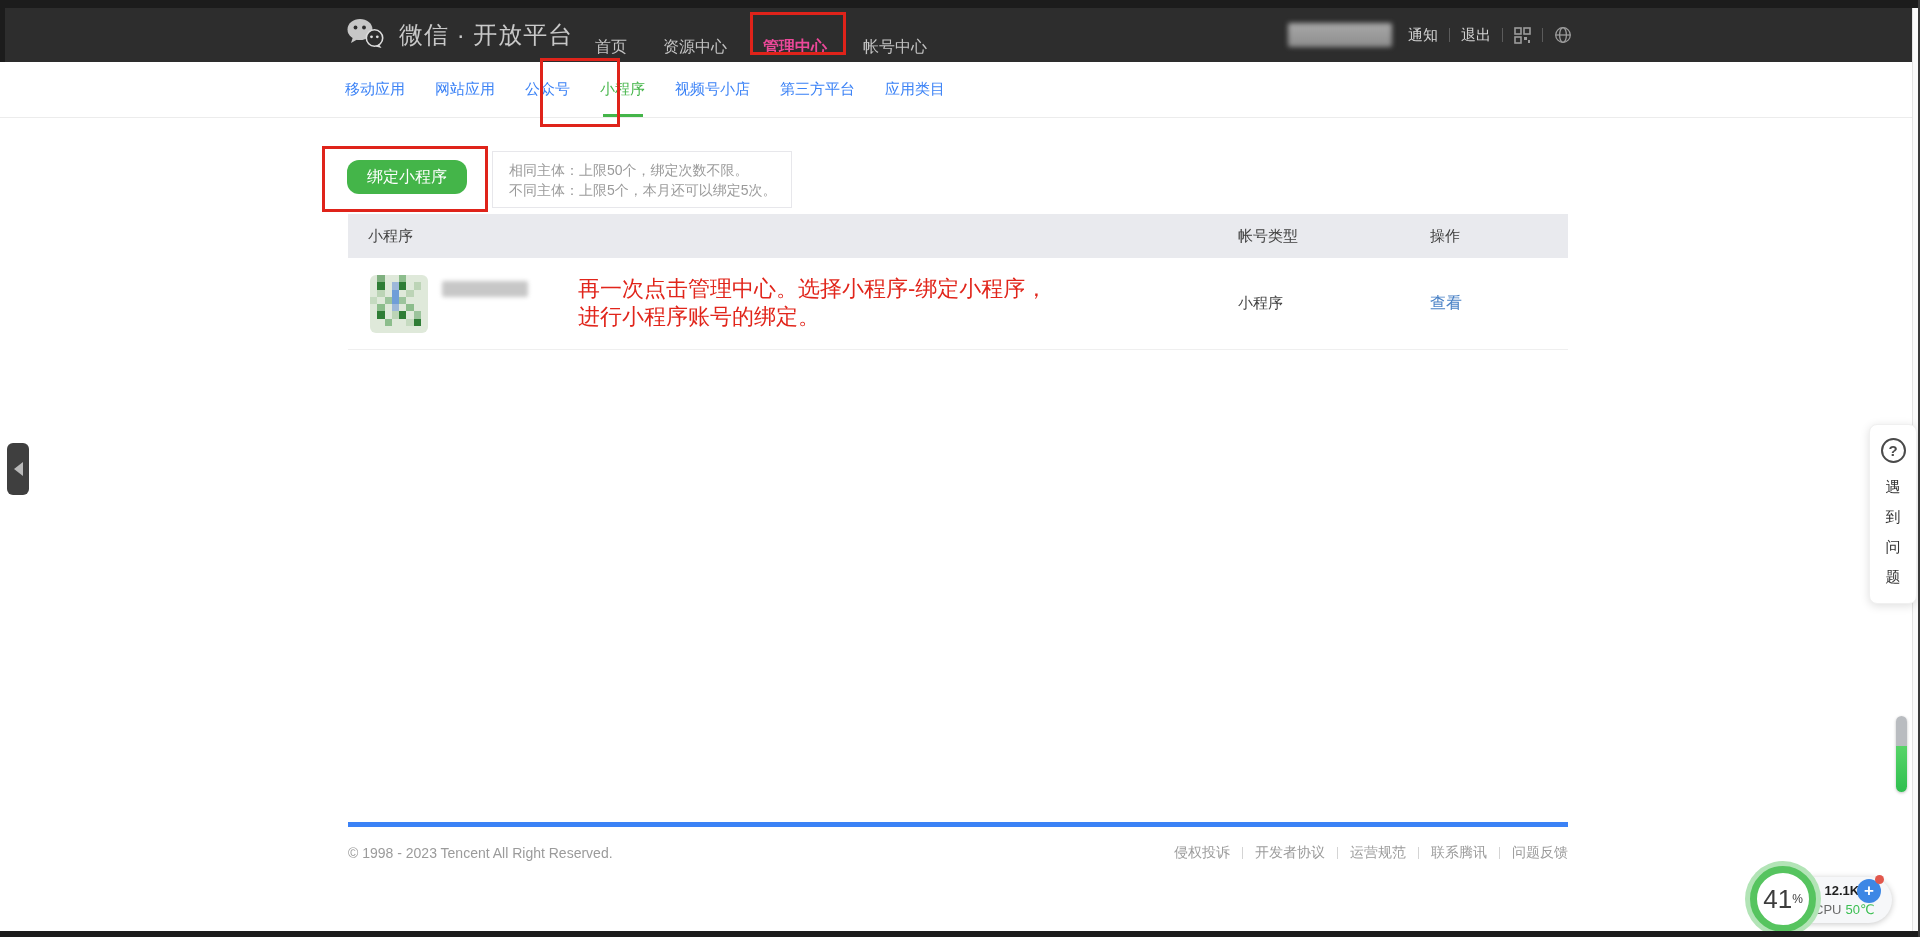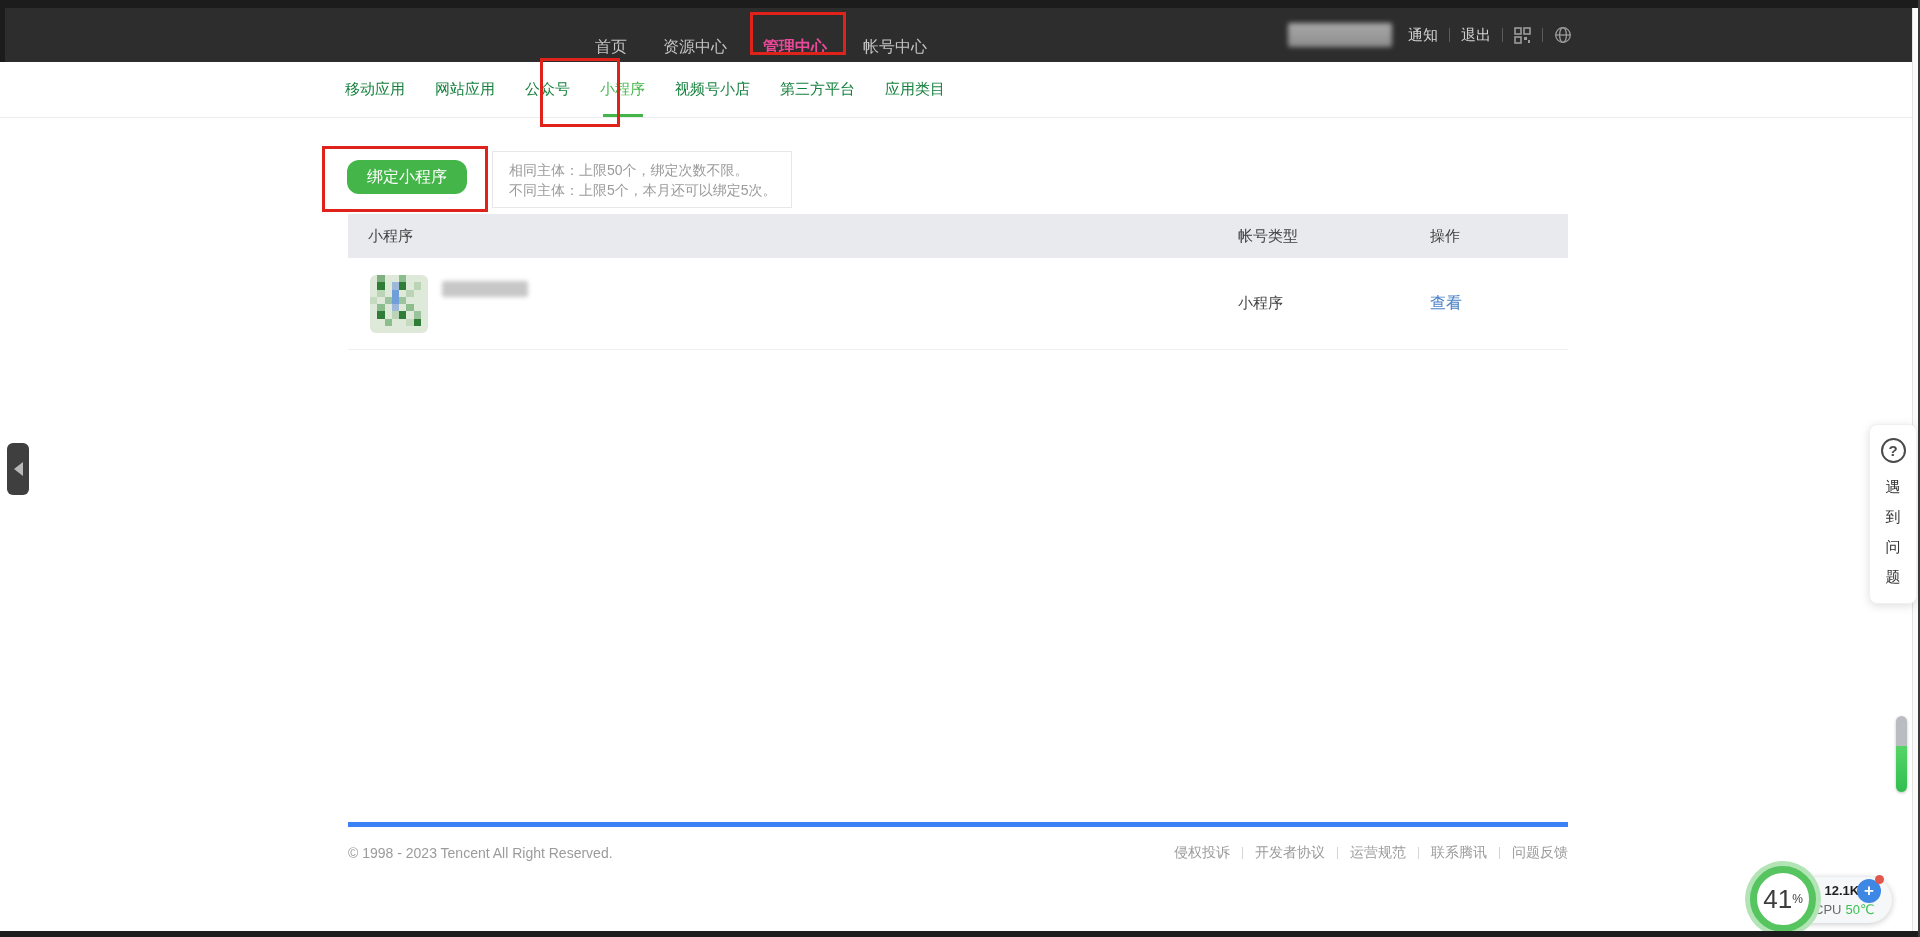--- a/index.html
+++ b/index.html
@@ -100,6 +100,21 @@
 <div class="header">
   <div class="header-left-edge"></div>
 
+  <div class="brand">
+    <span>
+      <svg width="40" height="32" viewBox="0 0 40 32">
+        <ellipse cx="14" cy="12.5" rx="12.5" ry="10.5" fill="#c7c7c7"></ellipse>
+        <path d="M7 20 L5 26 L12 22 Z" fill="#c7c7c7"></path>
+        <circle cx="9.5" cy="10.5" r="1.9" fill="#2d2d2d"></circle>
+        <circle cx="18" cy="10.5" r="1.9" fill="#2d2d2d"></circle>
+        <circle cx="28.5" cy="21" r="8.2" fill="#2d2d2d" stroke="#dddddd" stroke-width="1.6"></circle>
+        <path d="M33 27.5 L35.5 31 L29.5 29.5 Z" fill="#dddddd"></path>
+        <circle cx="25.5" cy="19.8" r="1.4" fill="#dddddd"></circle>
+        <circle cx="31.3" cy="19.8" r="1.4" fill="#dddddd"></circle>
+      </svg>
+    </span>
+    <span class="brand-title">微信 · 开放平台</span>
+  </div>
 
   <nav class="main-nav">
     <span class="nav-item">首页</span>

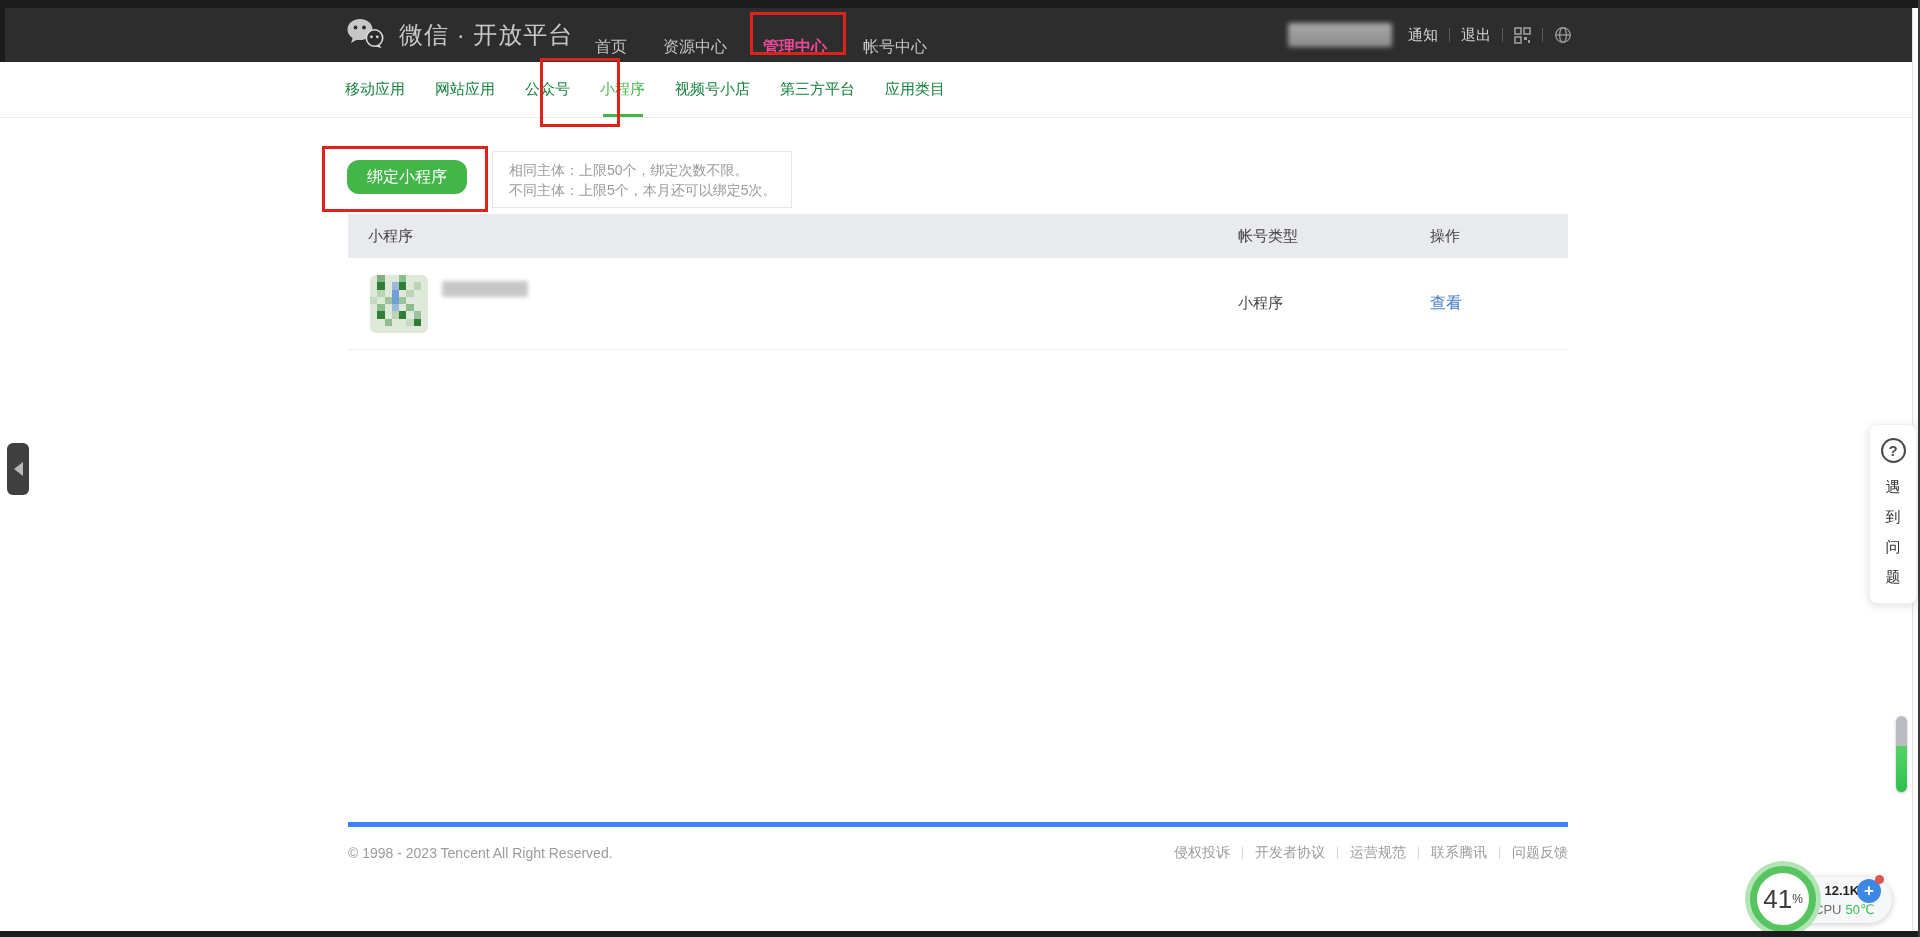--- a/index.html
+++ b/index.html
@@ -37,7 +37,7 @@
 
   
   .tabbar { position:absolute; left:0; top:62px; width:1912px; height:56px; background:#fff; border-bottom:1px solid #ececec; display:flex; align-items:stretch; padding-left:345px; gap:30px; }
-  .tab { position:relative; display:flex; align-items:center; font-size:15px; color:#15803d; cursor:pointer; white-space:nowrap; }
+  .tab { position:relative; display:flex; align-items:center; font-size:15px; color:#3b82f6; cursor:pointer; white-space:nowrap; }
   .tab.active { color:#44b549; }
   .tab.active::after { content:""; position:absolute; left:50%; transform:translateX(-50%); bottom:0; width:40px; height:3px; background:#44b549; }
 

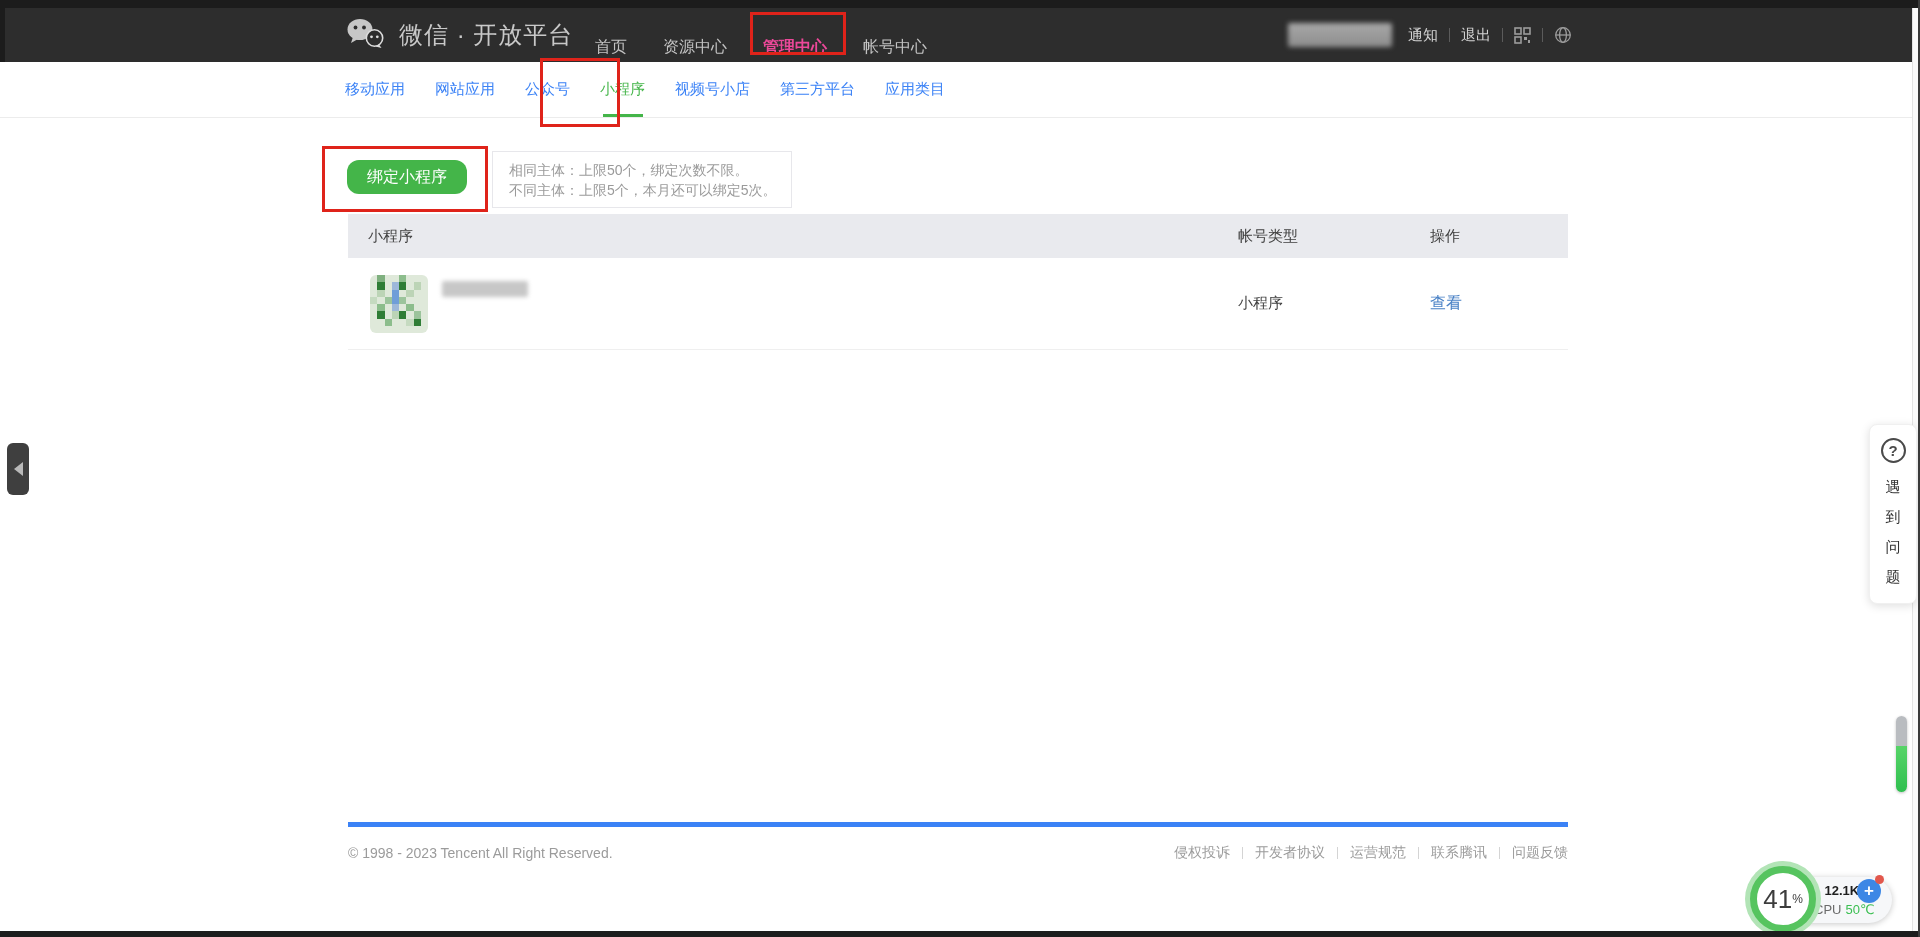--- a/index.html
+++ b/index.html
@@ -206,6 +206,7 @@
       <span class="row-name-blur"></span>
     </div>
     <div class="annotation">
+      <div>再一次点击管理中心。选择小程序-绑定小程序，</div>
     </div>
     <div class="col2 cell-type">小程序</div>
     <div class="col3 cell-action">

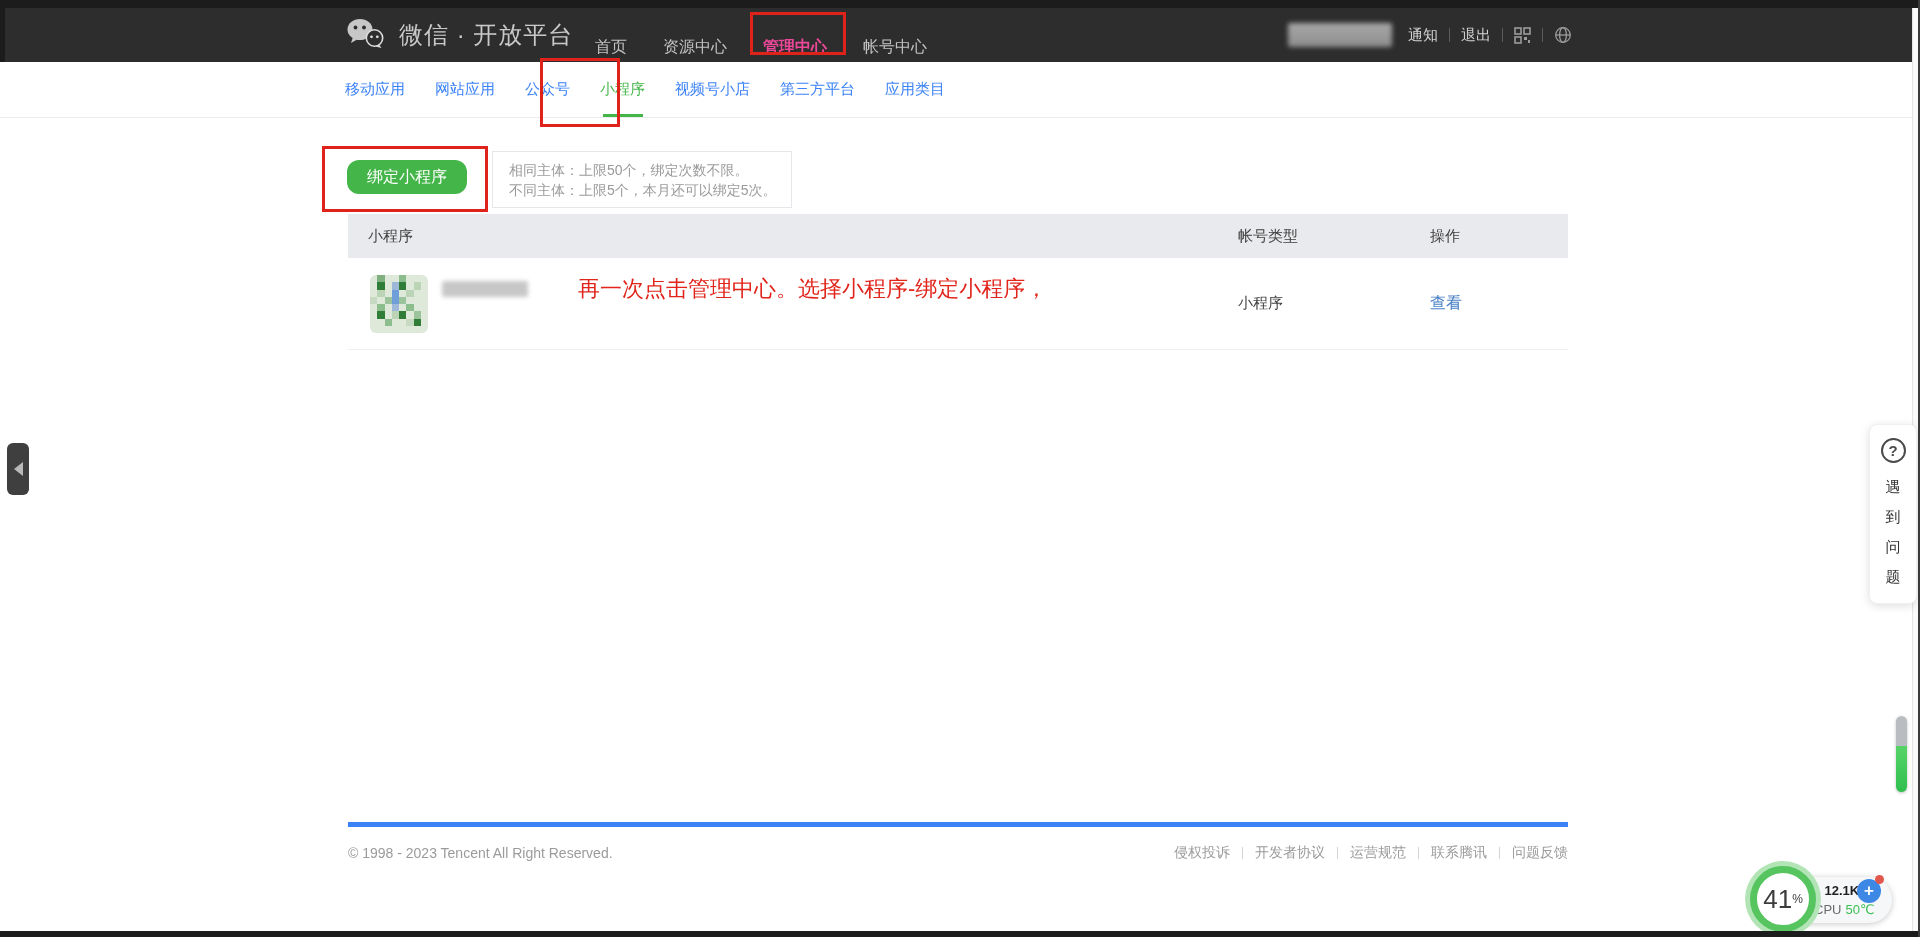--- a/index.html
+++ b/index.html
@@ -207,6 +207,7 @@
     </div>
     <div class="annotation">
       <div>再一次点击管理中心。选择小程序-绑定小程序，</div>
+      <div>进行小程序账号的绑定。</div>
     </div>
     <div class="col2 cell-type">小程序</div>
     <div class="col3 cell-action">

